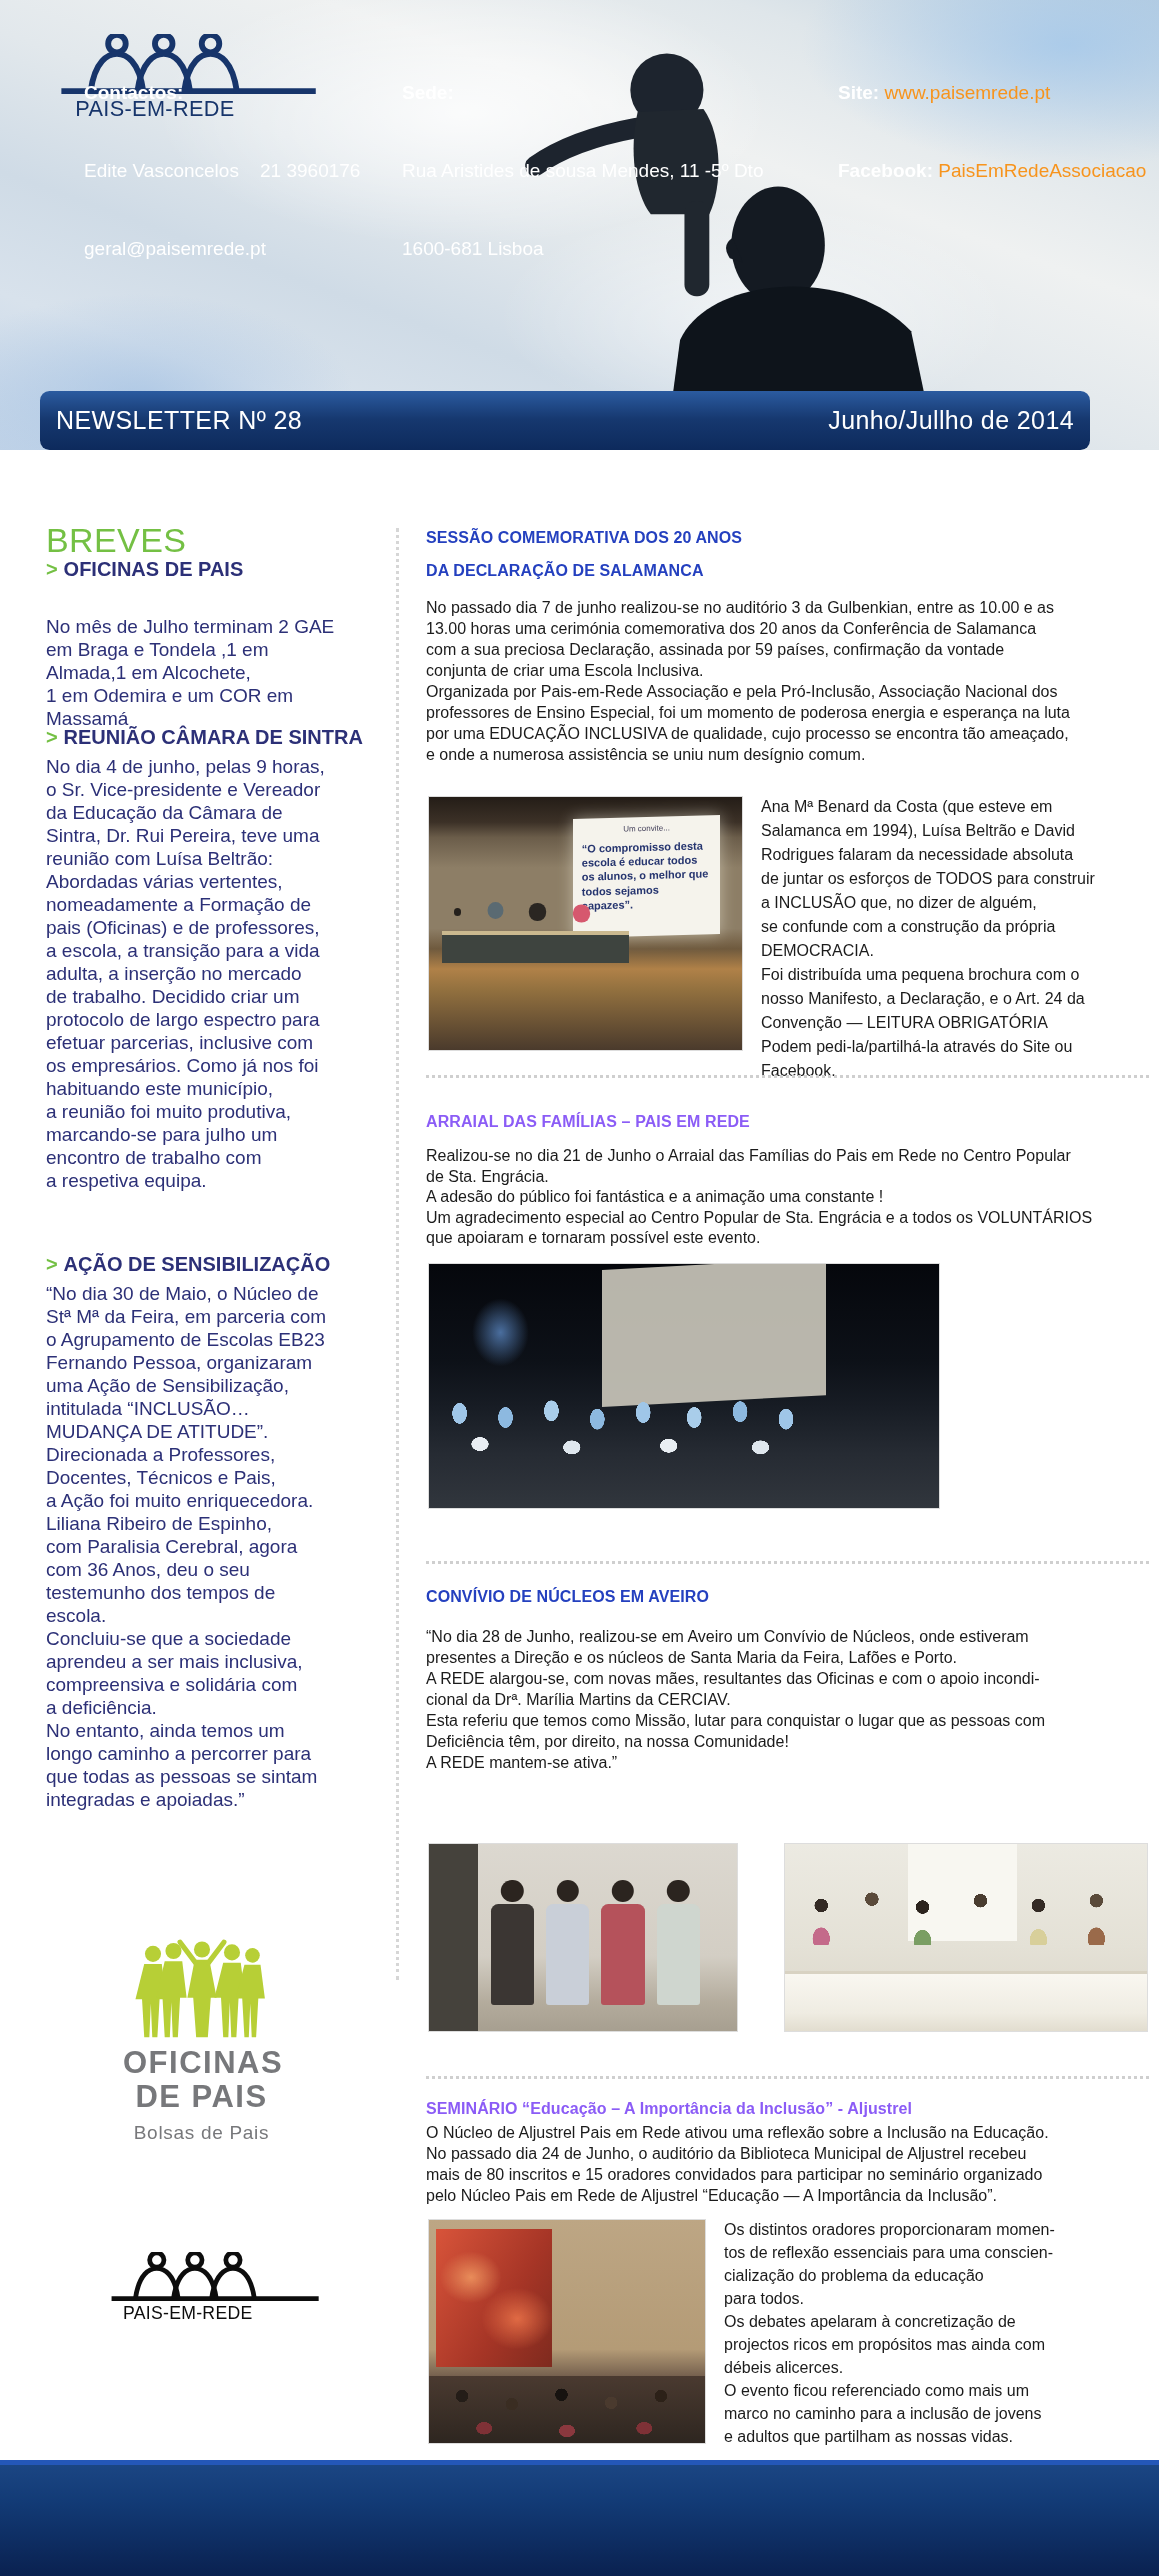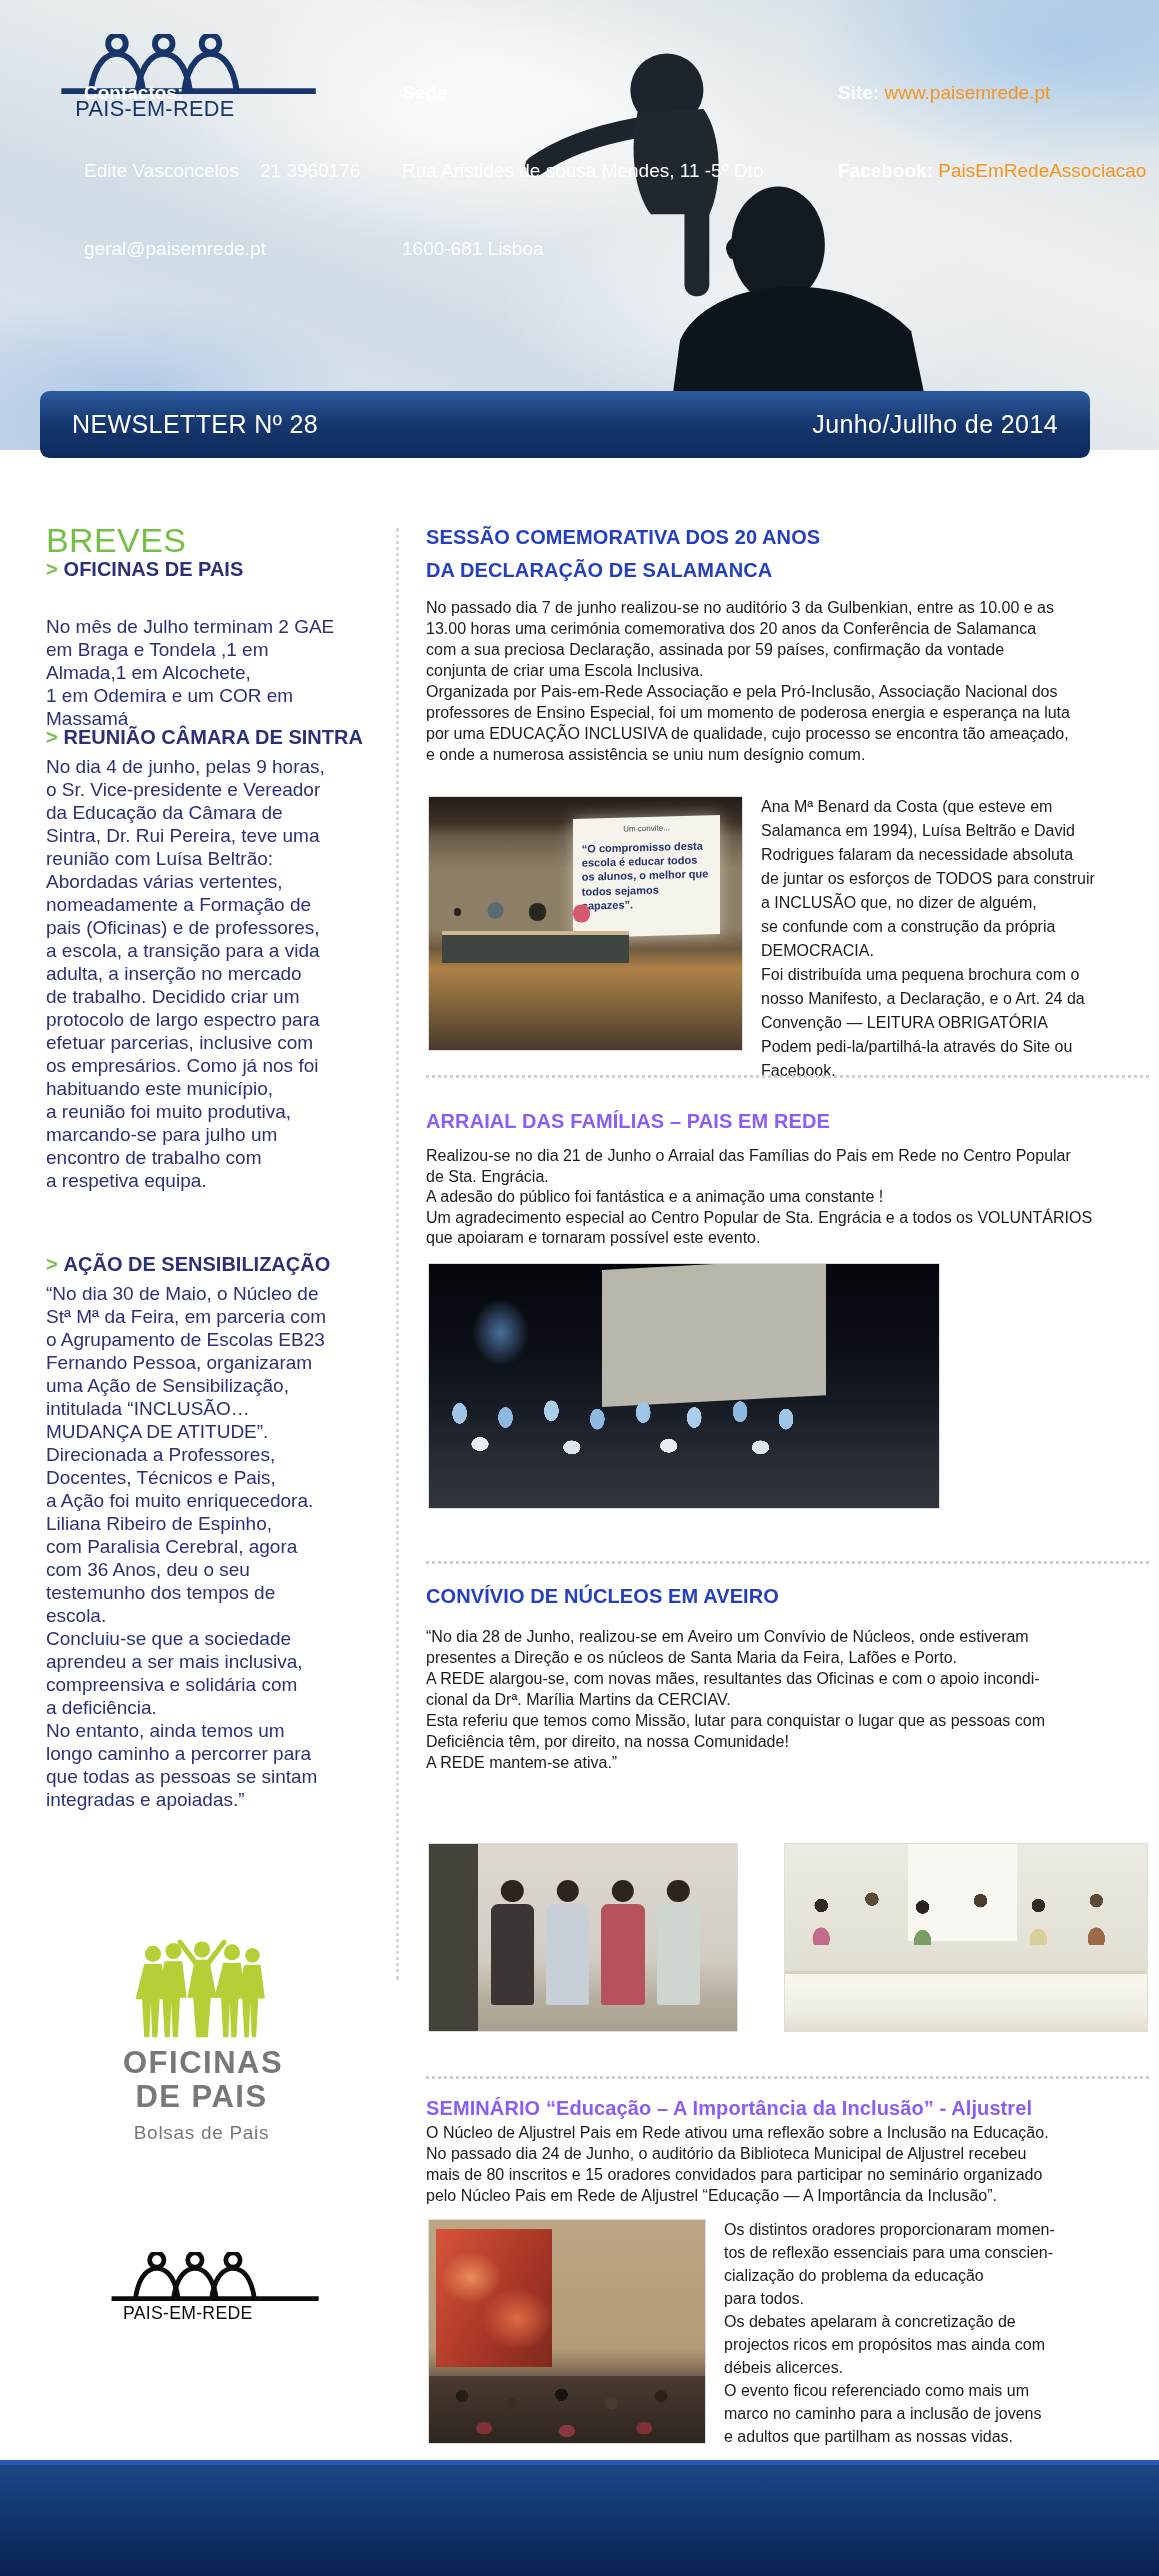--- a/index.html
+++ b/index.html
@@ -17,10 +17,10 @@
       linear-gradient(200deg,#bccfde 0%,#dfe6ea 18%,#eff1f1 35%,#e2e8ec 52%,#cfdbe6 68%,#d8e2ec 82%,#c2d4e8 100%);}
   #header-silhouette{left:468px;top:18.3px;width:468px;height:432px;}
 
-  #newsletter-bar{left:40px;top:391px;width:1050px;height:67px;border-radius:9.5px;
+  #newsletter-bar{left:40px;top:391px;width:1050px;height:59px;border-radius:9.5px;
     background:linear-gradient(180deg,#2b5ba0 0%,#16386f 48%,#0d2a5c 100%);
     display:flex;align-items:center;justify-content:space-between;
-    padding:0 32px;box-sizing:border-box;color:#ffffff;font-size:25px;}
+    padding:0 16px;box-sizing:border-box;color:#ffffff;font-size:25px;}
   #newsletter-bar .nb-title{font-weight:400;letter-spacing:0.4px;}
   #newsletter-bar .nb-date{font-weight:400;letter-spacing:0.4px;}
 

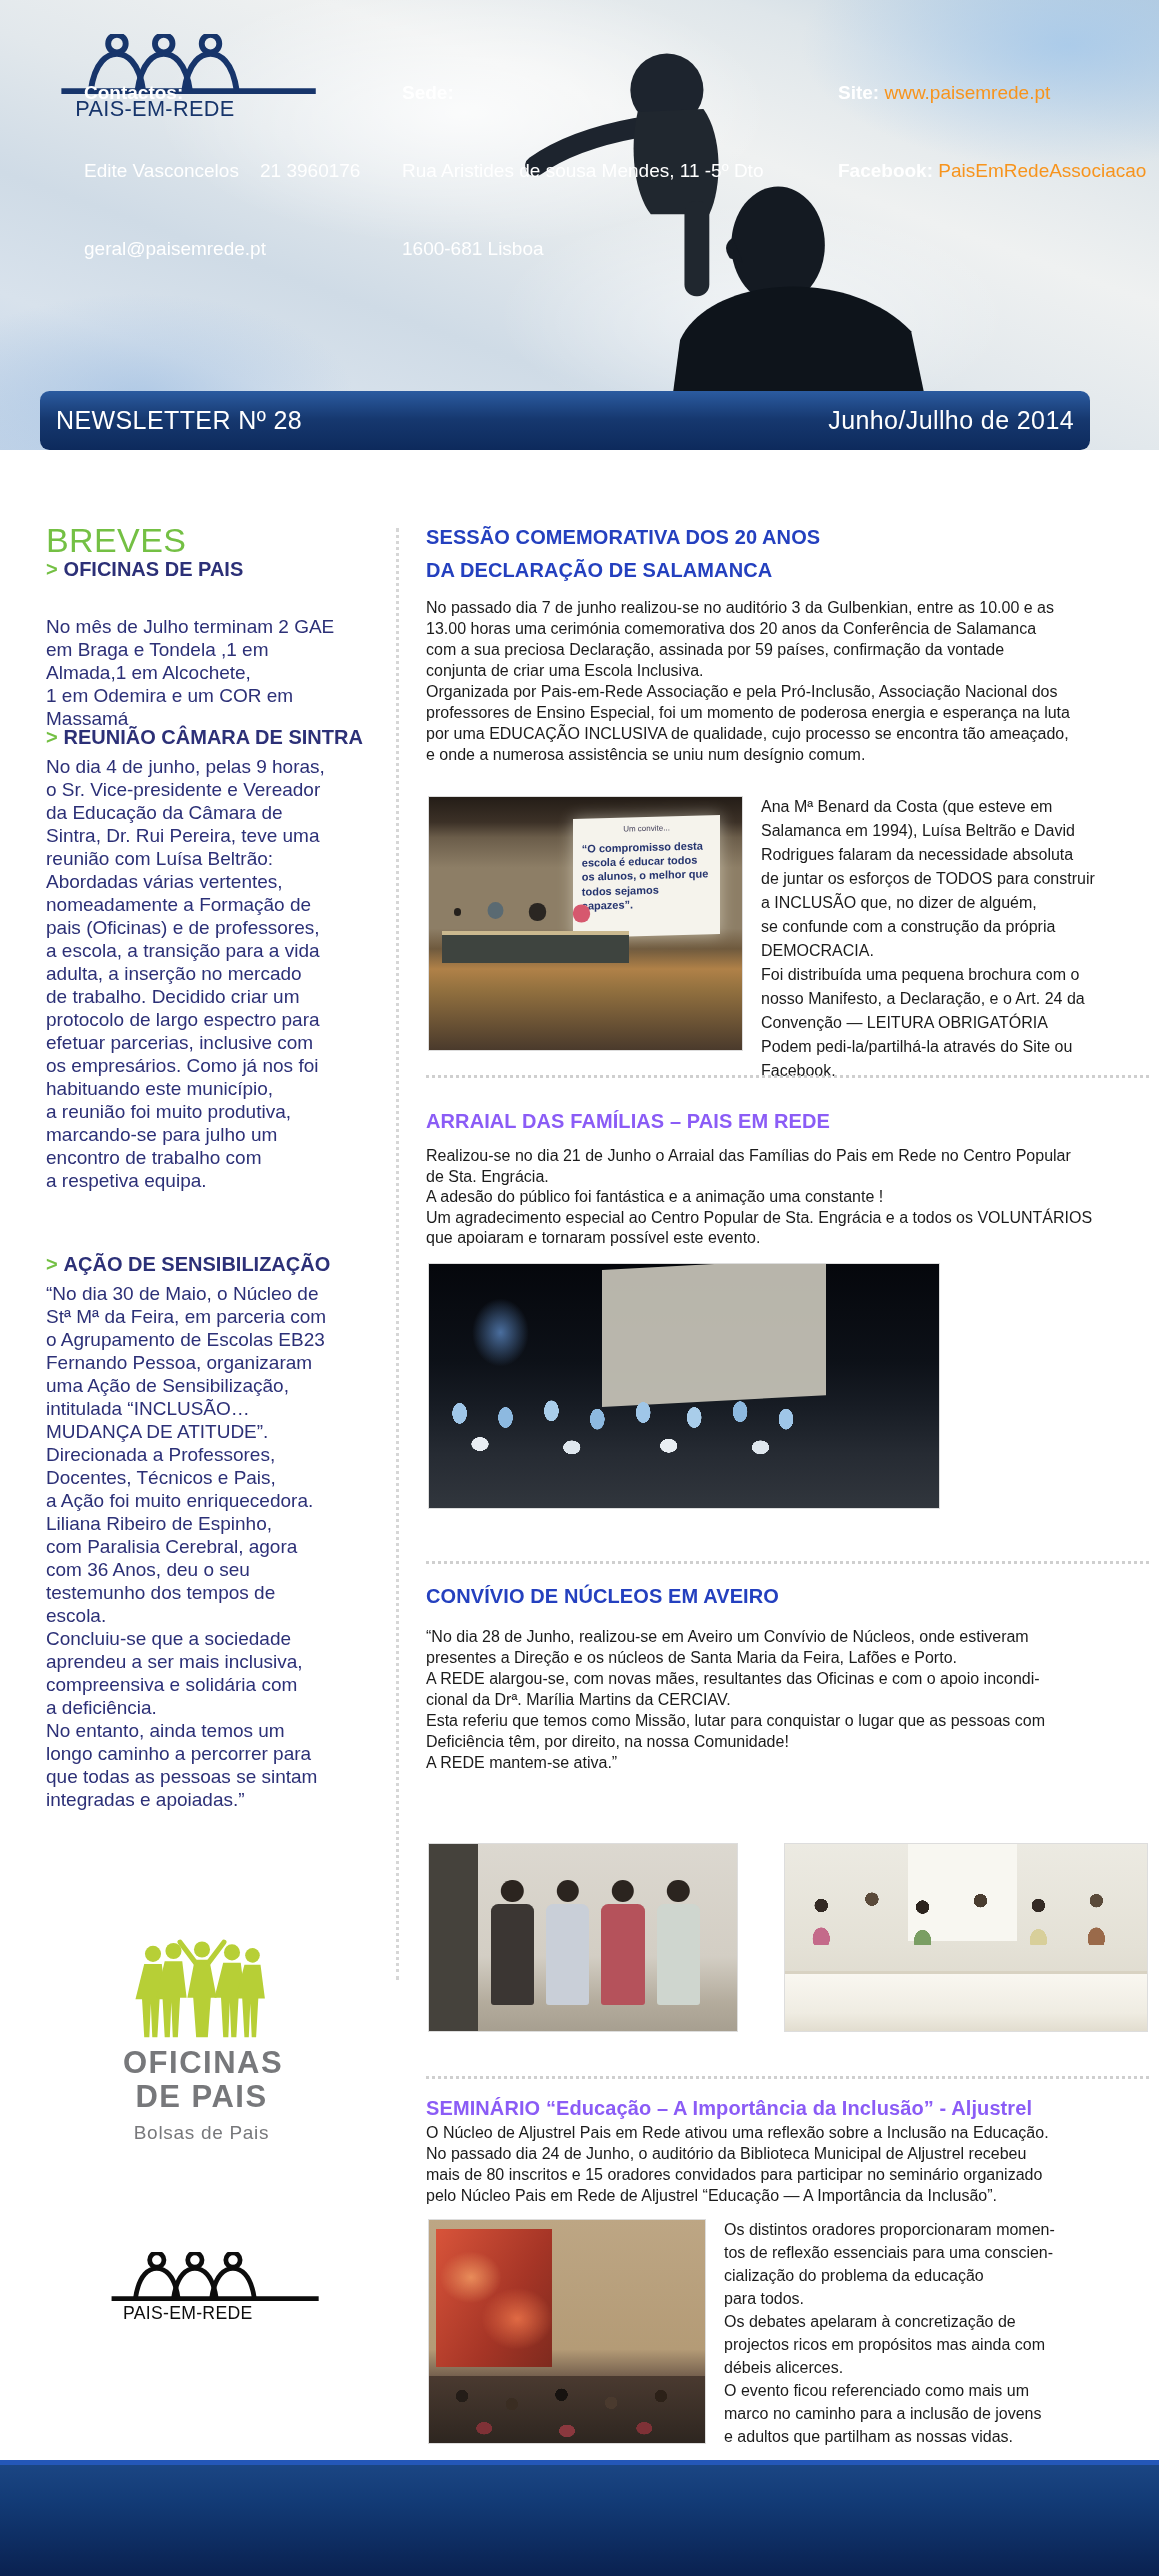--- a/index.html
+++ b/index.html
@@ -48,7 +48,7 @@
   #vsep{left:396px;top:528px;height:1452px;width:0;border-left:3.7px dotted #d6d6d6;}
 
   
-  .rh{font-size:20px;font-weight:700;letter-spacing:0.1px;white-space:pre-line;line-height:33px;margin:0;}
+  .rh{font-size:16px;font-weight:700;letter-spacing:0.1px;white-space:pre-line;line-height:33px;margin:0;}
   .h-blue{color:#2440bf;}
   .h-green{color:#8b5cf6;}
   .rbody{font-size:16px;line-height:21px;color:#1b1b1b;white-space:pre-line;width:732px;margin:0;}

